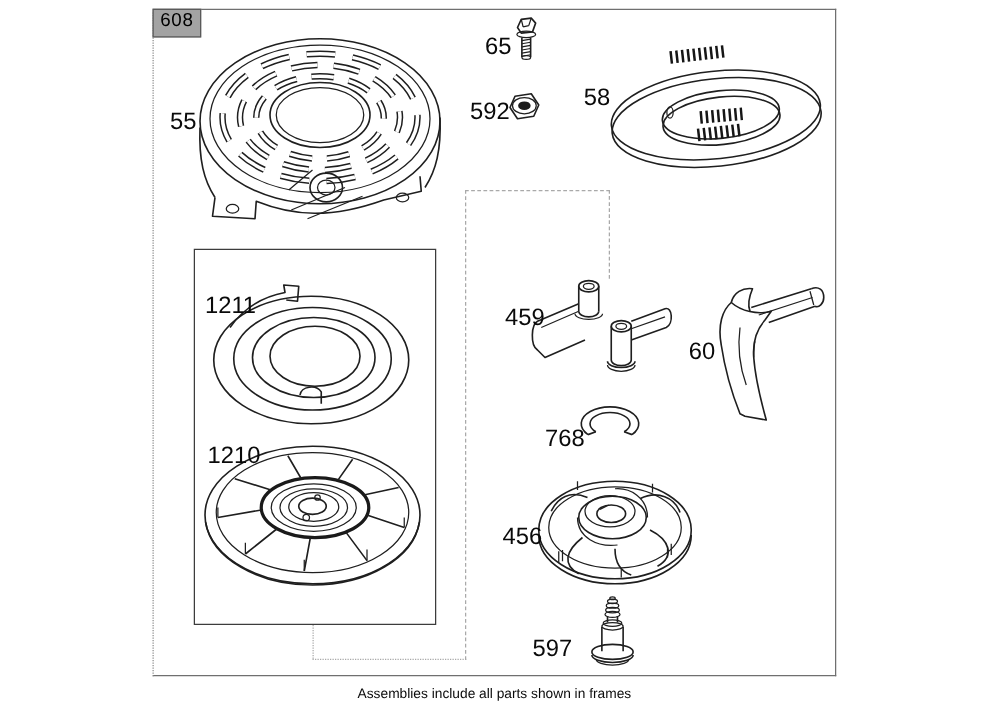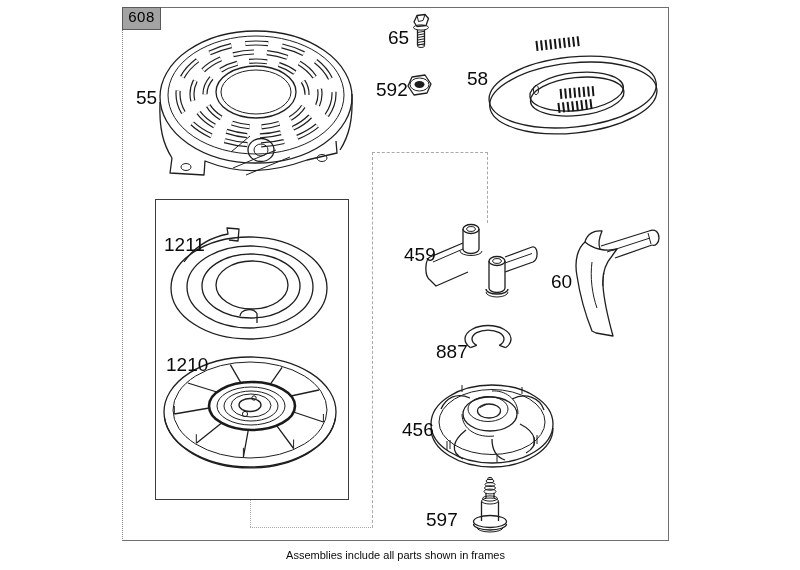--- a/index.html
+++ b/index.html
@@ -210,7 +210,7 @@
   <span class="part-label" style="left:166px;top:355px">1210</span>
   <span class="part-label" style="left:404px;top:245px">459</span>
   <span class="part-label" style="left:551px;top:272px">60</span>
-  <span class="part-label" style="left:436px;top:342px">887</span>
+  <span class="part-label" style="left:436px;top:342px">768</span>
   <span class="part-label" style="left:402px;top:420px">456</span>
   <span class="part-label" style="left:426px;top:510px">597</span>
 

